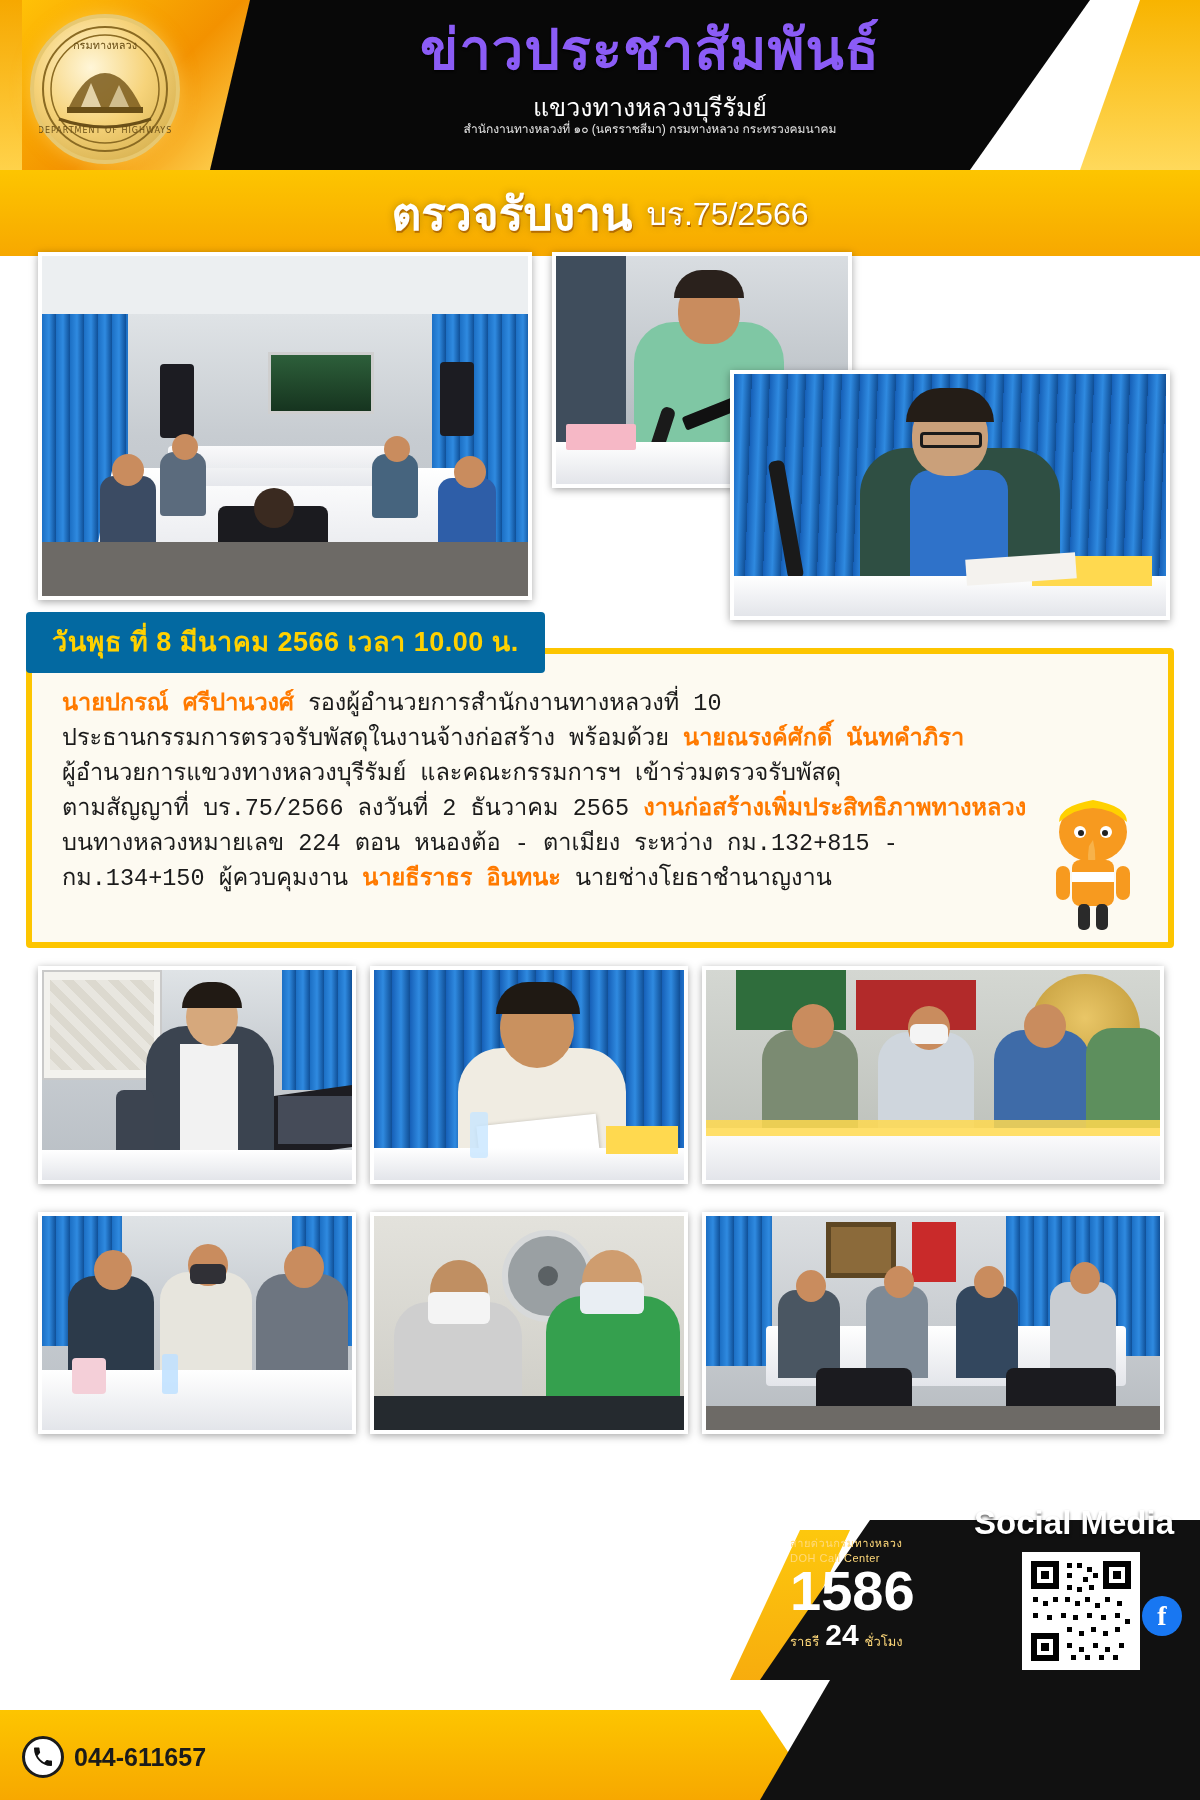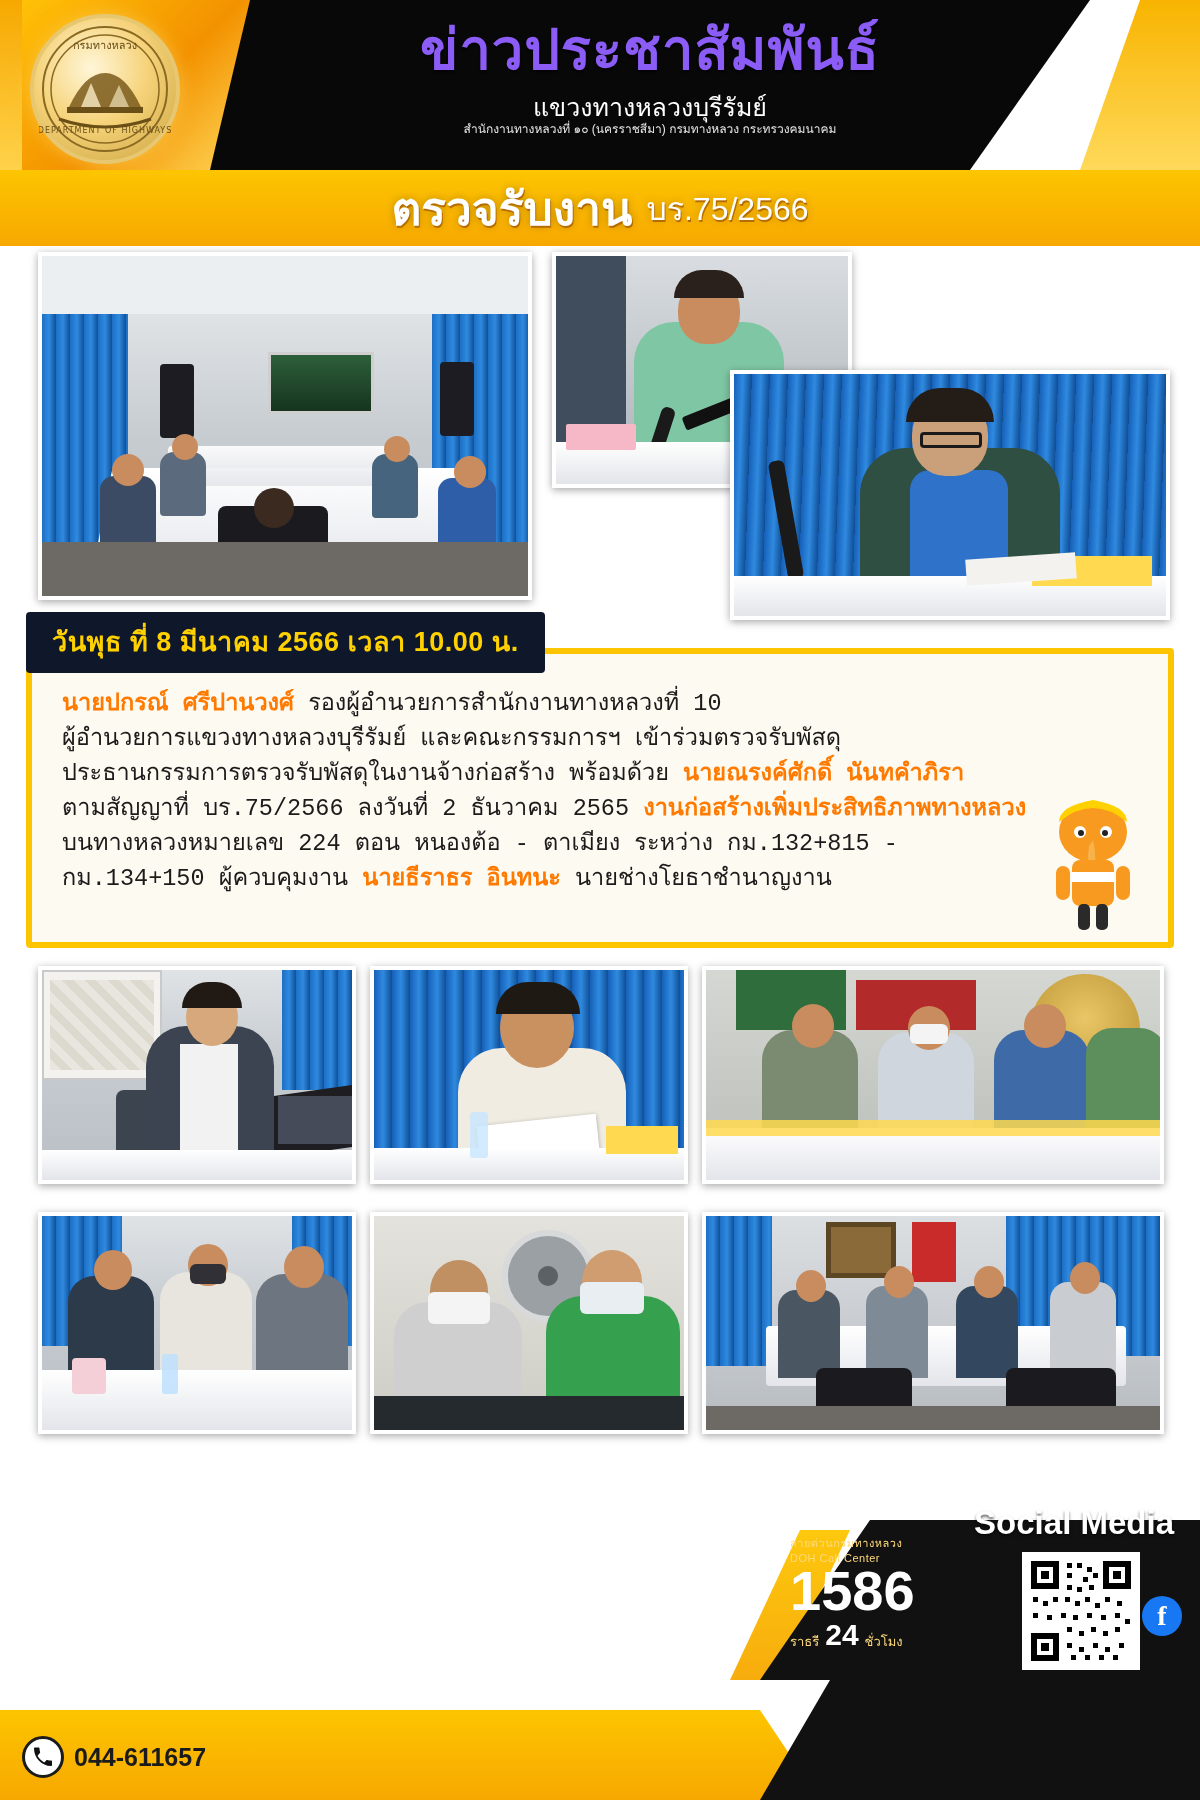--- a/index.html
+++ b/index.html
@@ -79,7 +79,7 @@
 
   
   .titlebar {
-    position: absolute; top: 170px; left: 0; width: 1200px; height: 76px;
+    position: absolute; top: 170px; left: 0; width: 1200px; height: 86px;
     background: linear-gradient(180deg,#fdc500 0%, #f7a800 100%);
     display: flex; align-items: center; justify-content: center;
   }

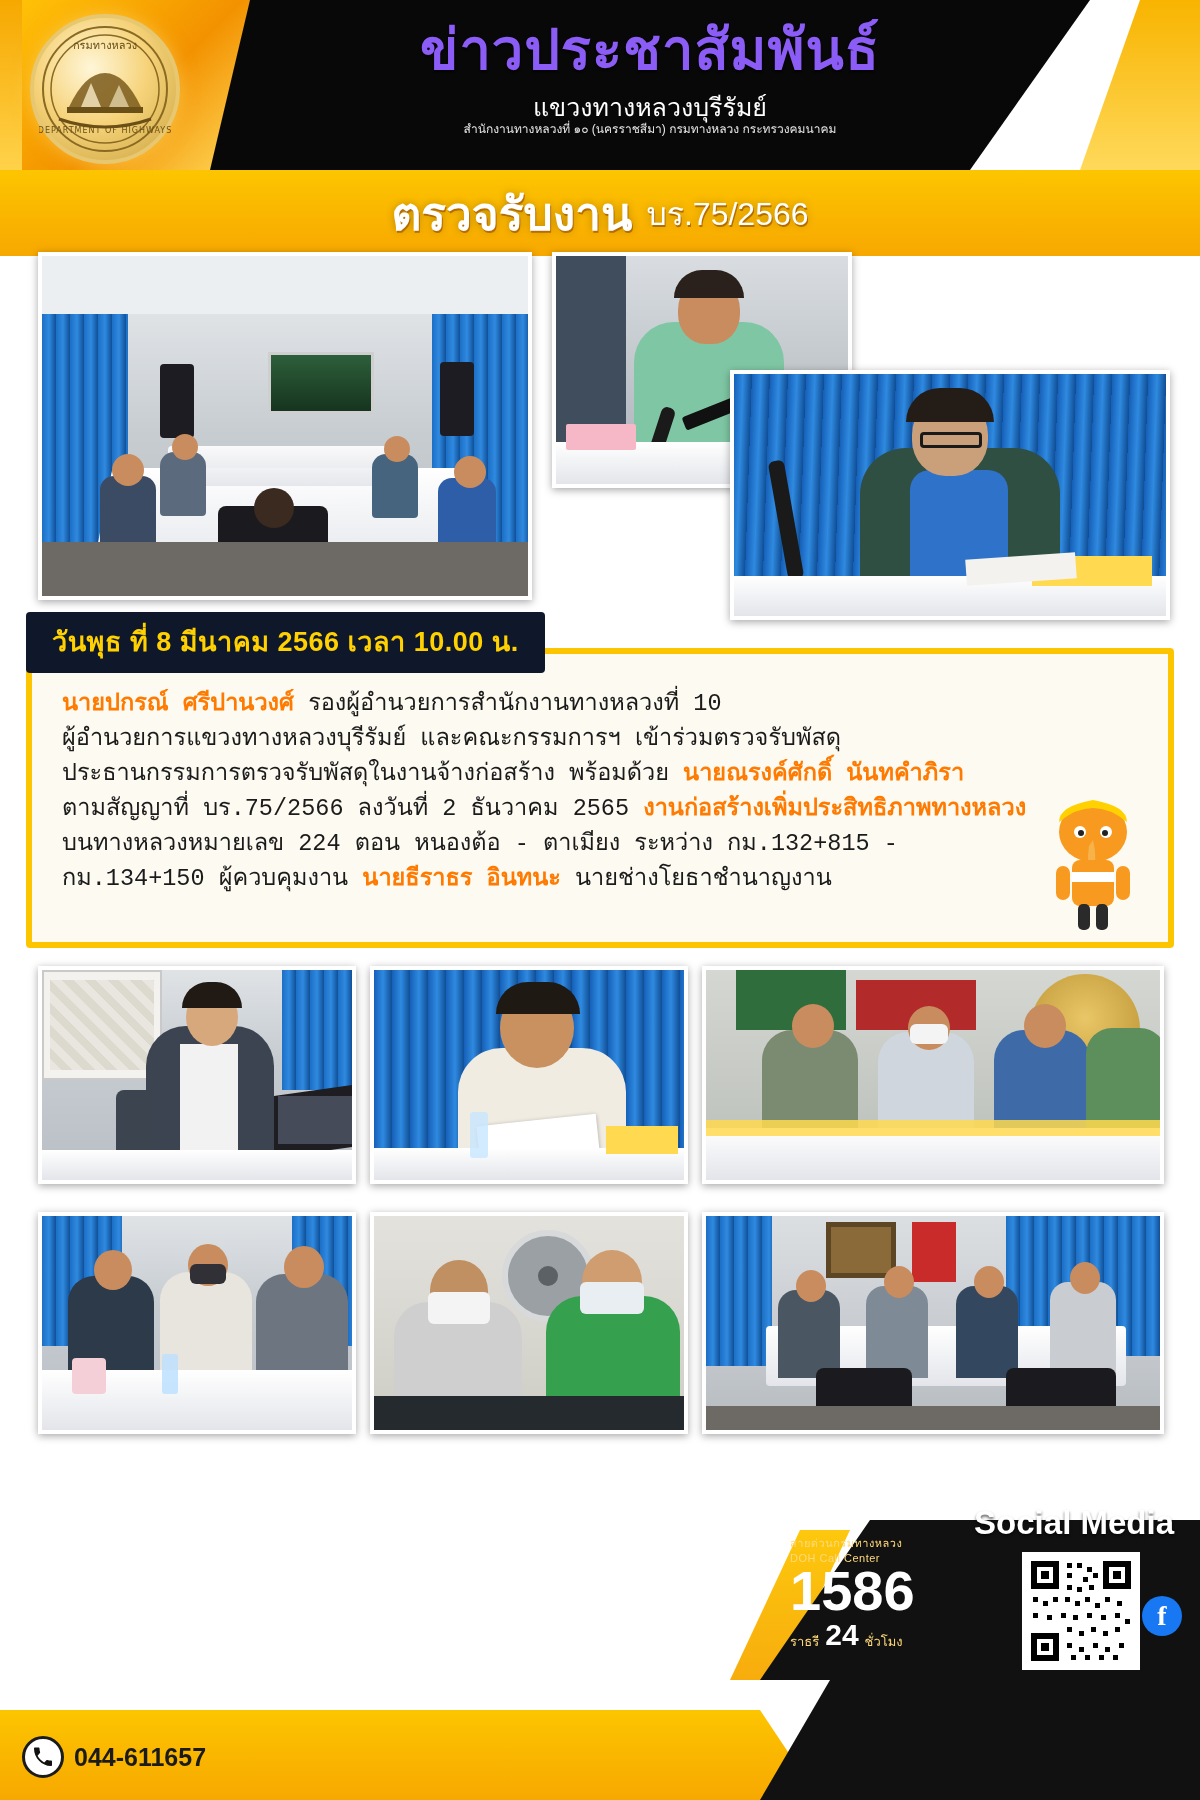--- a/index.html
+++ b/index.html
@@ -116,7 +116,7 @@
   
   .date-badge {
     position: absolute; top: 612px; left: 26px;
-    background: #0f172a;
+    background: #0369a1;
     padding: 8px 26px 10px 26px;
     border-radius: 4px;
     z-index: 7;

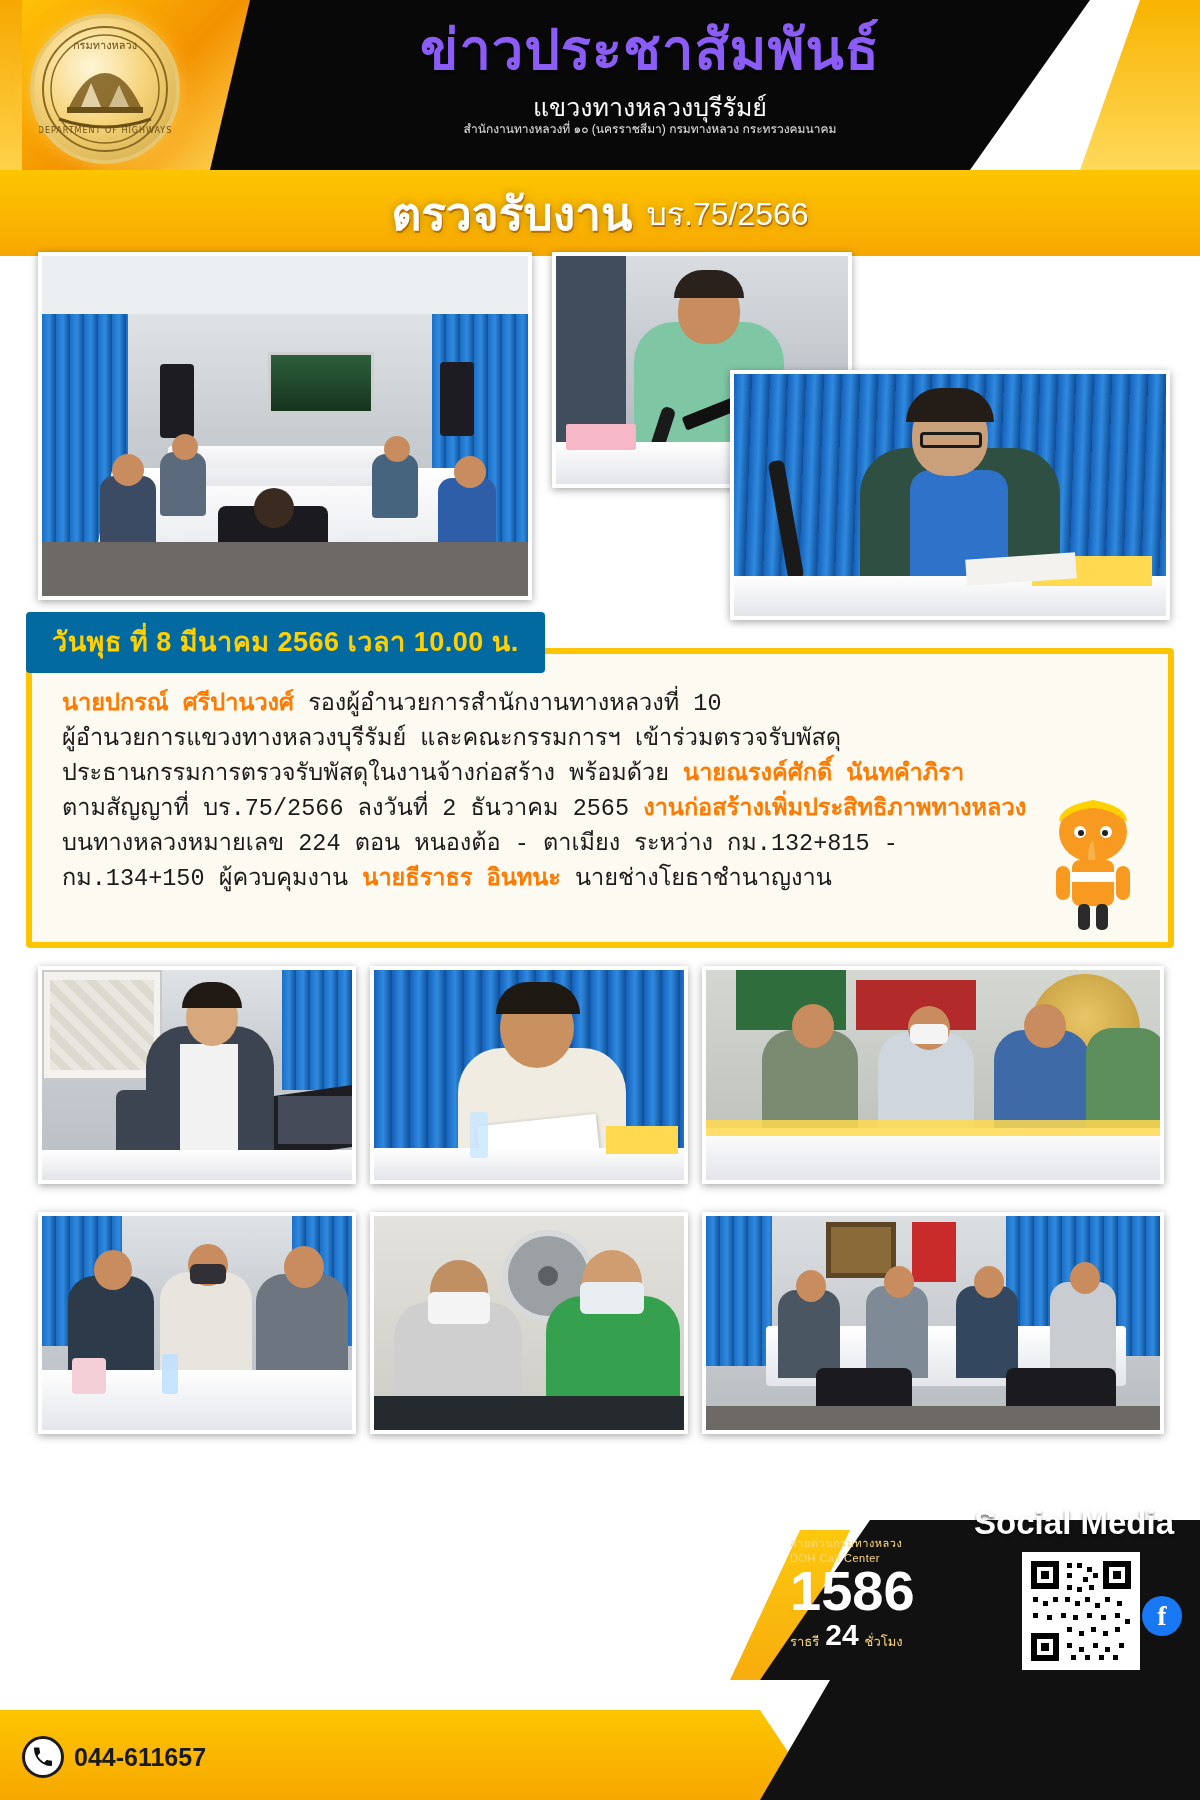--- a/index.html
+++ b/index.html
@@ -304,11 +304,11 @@
       <span class="hl-name">นายปกรณ์ ศรีปานวงศ์</span>
       <span>รองผู้อำนวยการสำนักงานทางหลวงที่ 10</span>
     </p>
-    <p>ผู้อำนวยการแขวงทางหลวงบุรีรัมย์ และคณะกรรมการฯ เข้าร่วมตรวจรับพัสดุ</p>
     <p>
       <span>ประธานกรรมการตรวจรับพัสดุในงานจ้างก่อสร้าง พร้อมด้วย</span>
       <span class="hl-name">นายณรงค์ศักดิ์ นันทคำภิรา</span>
     </p>
+    <p>ผู้อำนวยการแขวงทางหลวงบุรีรัมย์ และคณะกรรมการฯ เข้าร่วมตรวจรับพัสดุ</p>
     <p>
       <span>ตามสัญญาที่ บร.75/2566 ลงวันที่ 2 ธันวาคม 2565</span>
       <span class="hl-orange">งานก่อสร้างเพิ่มประสิทธิภาพทางหลวง</span>

